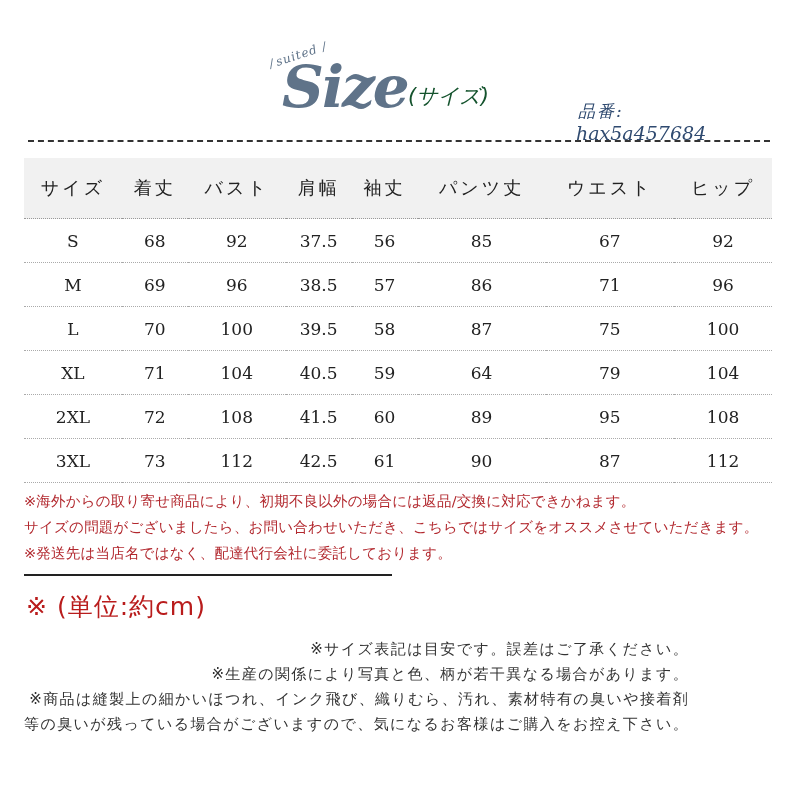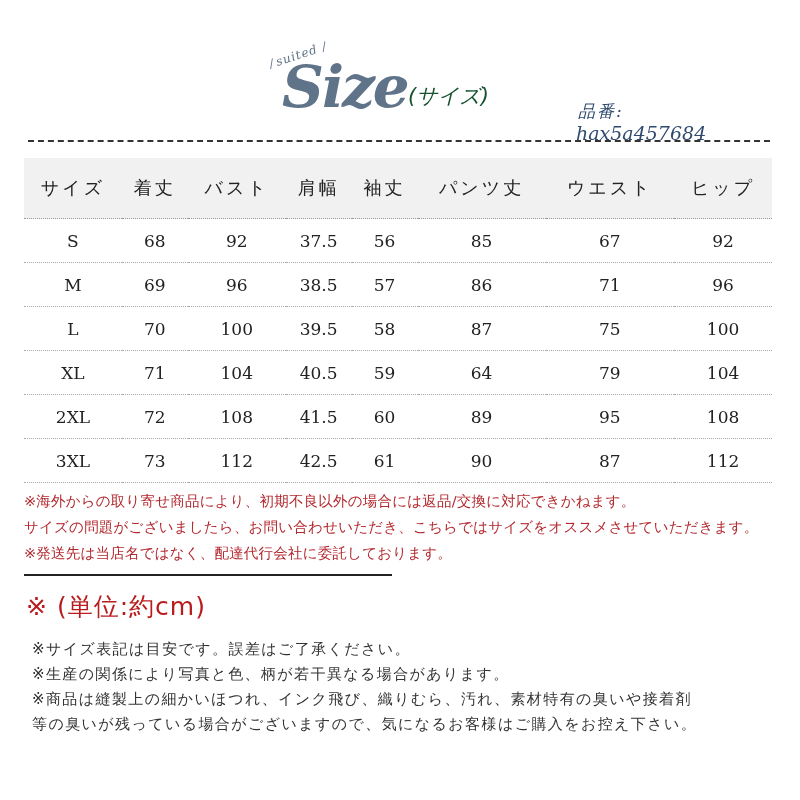--- a/index.html
+++ b/index.html
@@ -50,8 +50,9 @@
   .solid-line { position: absolute; left: 24px; top: 574px; width: 368px; height: 0; border-top: 2px solid #222; }
   .unit-label { position: absolute; left: 26px; top: 590px; font-size: 25px; color: #b91c1c; letter-spacing: 1px; }
   .notes-black {
-    position: absolute; left: 32px; top: 637px; font-size: 15px; color: #333; line-height: 25px;
+    position: absolute; left: 24px; top: 637px; font-size: 15px; color: #333; line-height: 25px;
     letter-spacing: 1.4px;
+    text-align: right;
   }
 </style>
 </head>

